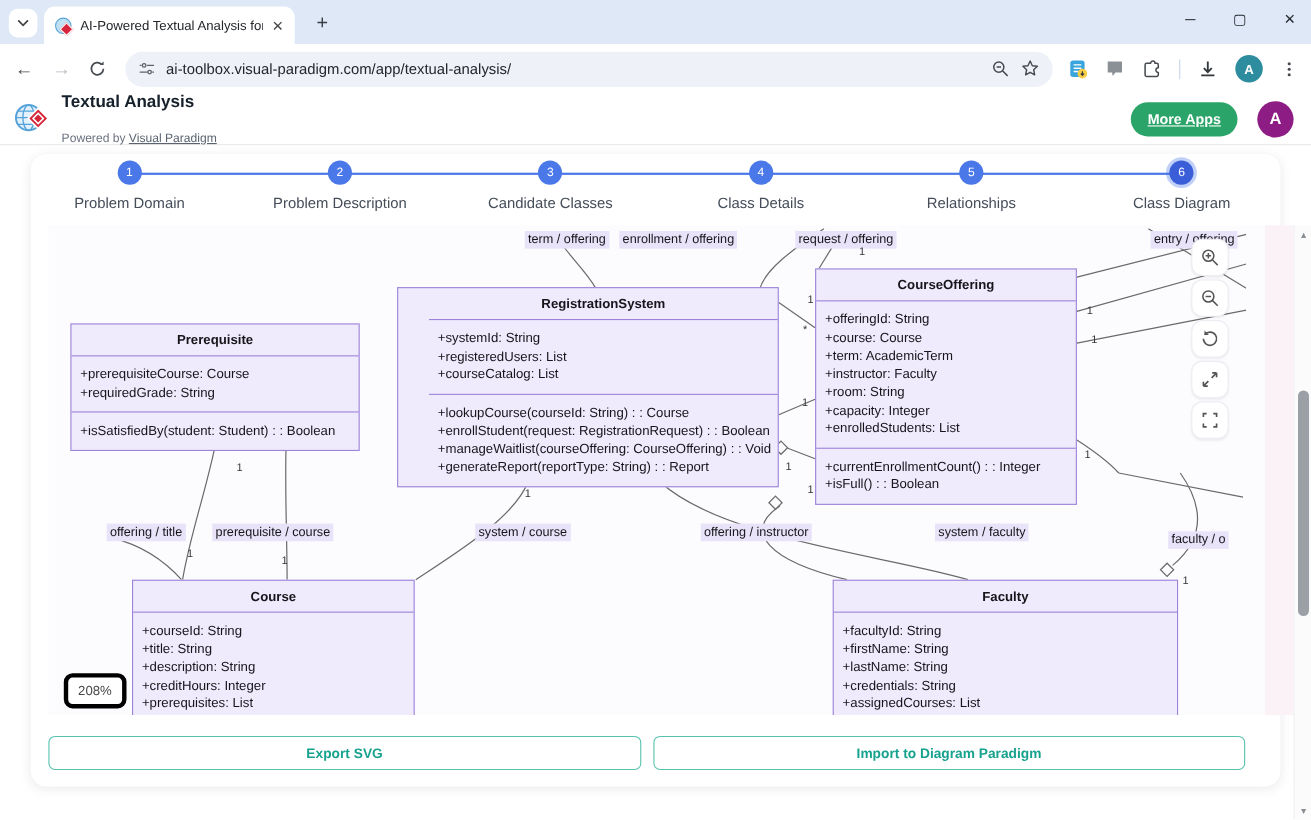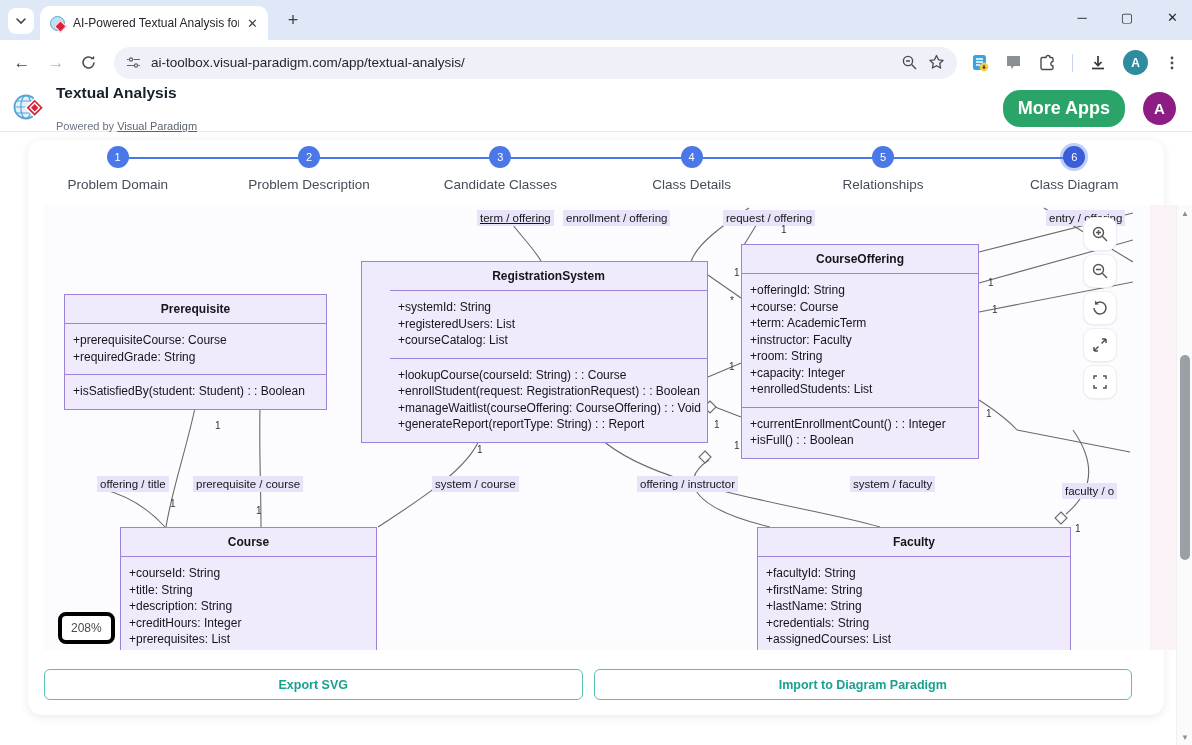--- a/index.html
+++ b/index.html
@@ -40,7 +40,7 @@
   .app-titles .t2 { font-size:11px; color:#6b7280; margin-top:18px; }
   .app-titles .t2 a { color:#5b6470; }
   .more-apps { margin-left:auto; background:var(--green,#2aa468); color:#fff; border:none; border-radius:17px;
-    padding:8px 15px; font-size:18px; font-weight:bold; font-family:inherit; }
+    padding:8px 15px; font-size:13px; font-weight:bold; font-family:inherit;text-decoration:underline; }
   .app-avatar { width:33px; height:33px; border-radius:50%; background:var(--purple,#8d1d84); color:#fff;
     font-size:15px; font-weight:bold; display:flex; align-items:center; justify-content:center; margin:0 4px 0 8px; }
 

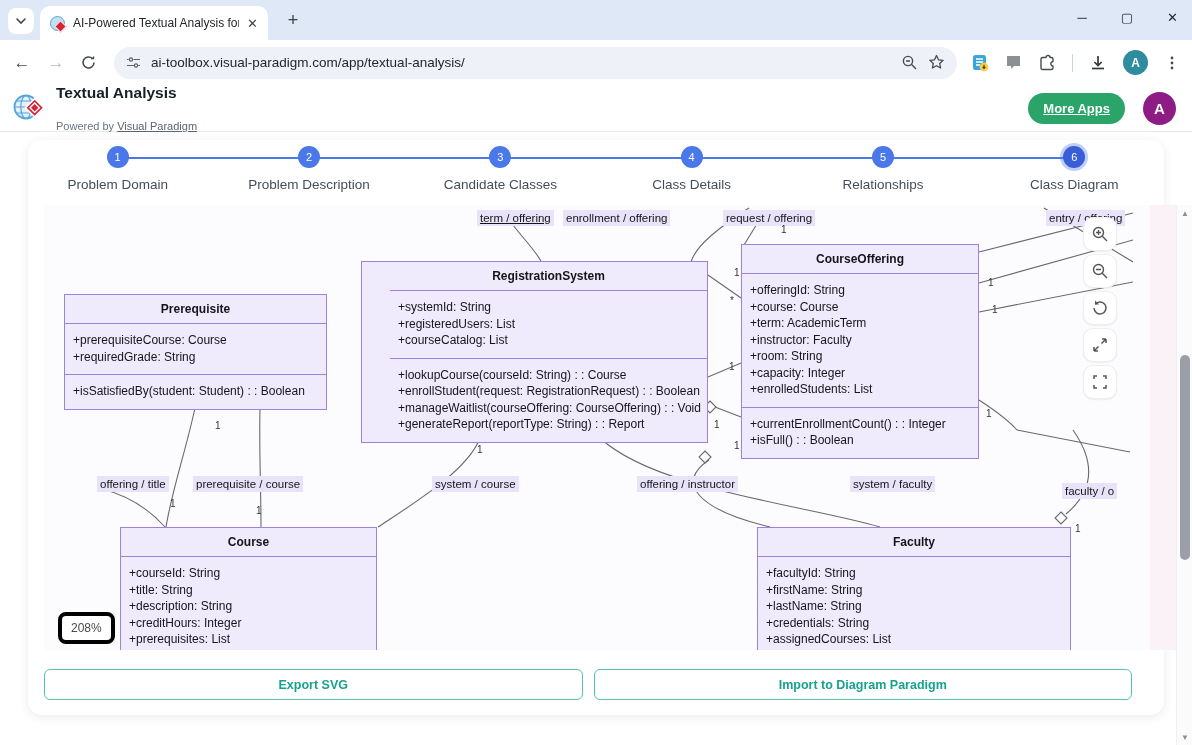--- a/index.html
+++ b/index.html
@@ -321,7 +321,7 @@
           </div>
         </div>
       <div style="position:absolute;inset:0;">
-          <div class="edge-label" style="left: 433px; top: 5px; text-decoration: underline;">term / offering</div>
+          <div class="edge-label" style="left: 433px; top: 5px;">term / offering</div>
           <div class="edge-label" style="left: 519px; top: 5px;">enrollment / offering</div>
           <div class="edge-label" style="left: 679px; top: 5px;">request / offering</div>
           <div class="edge-label" style="left: 1002px; top: 5px;">entry / offering</div>

